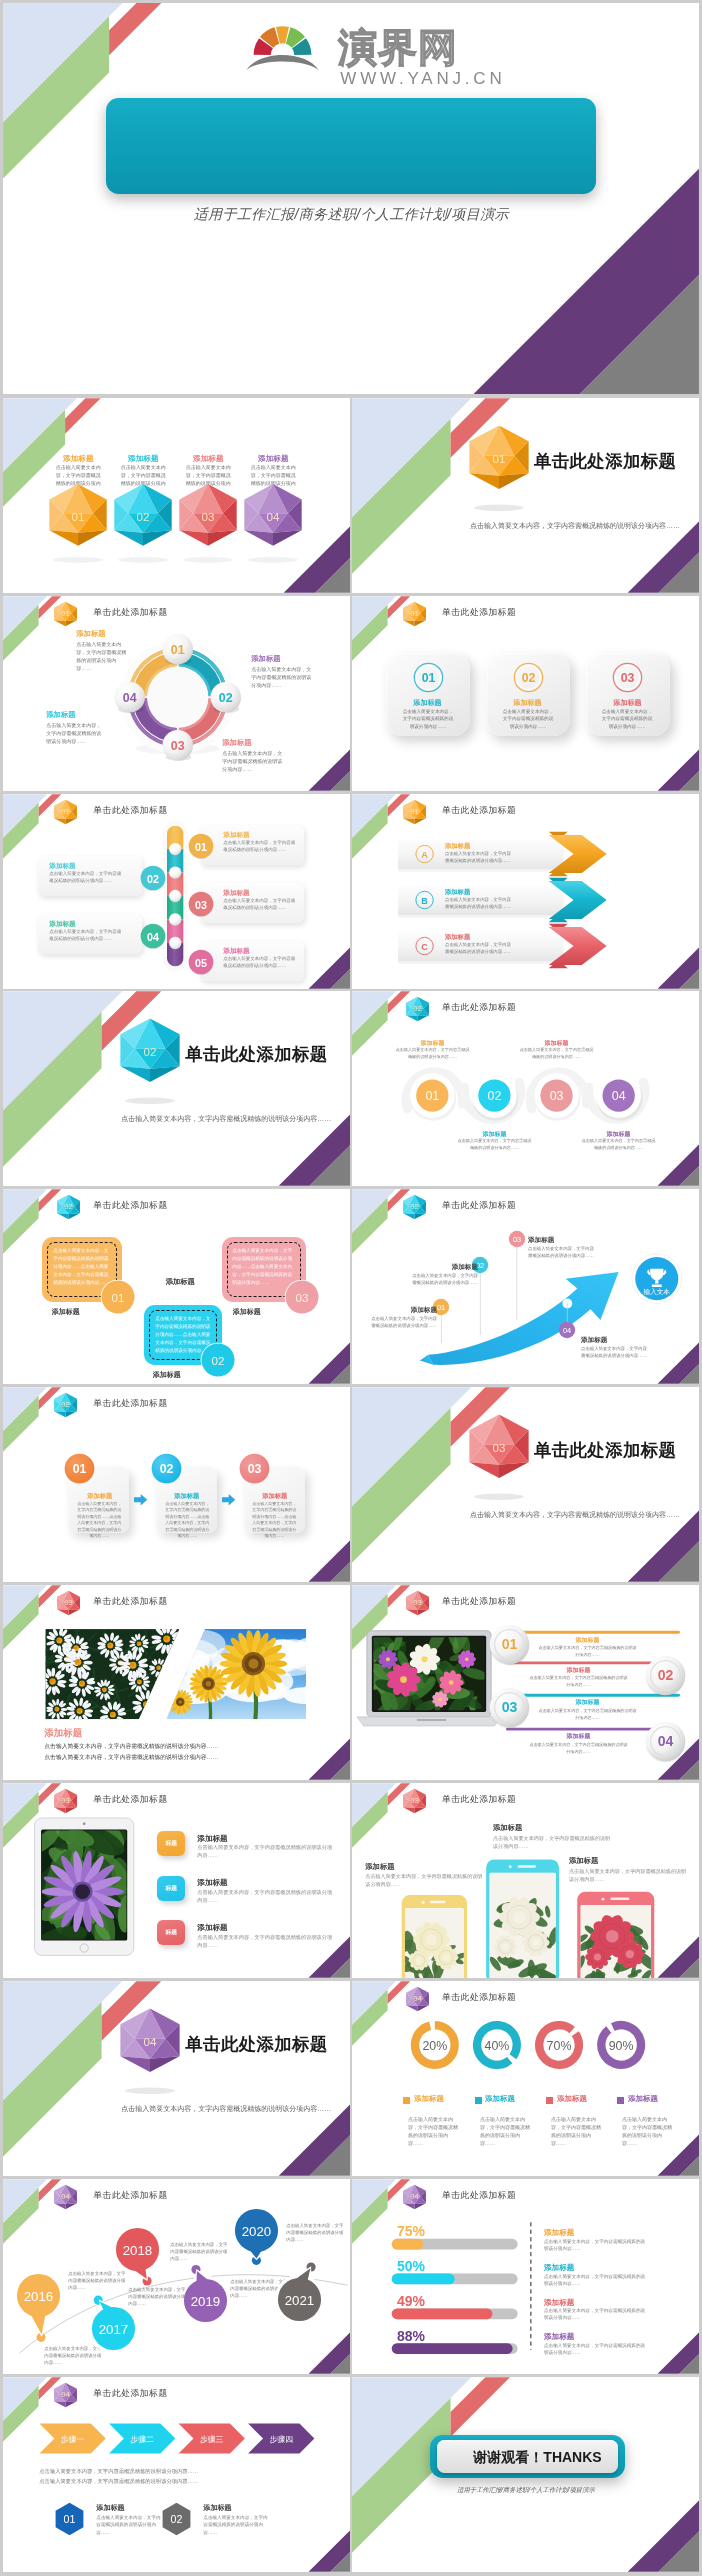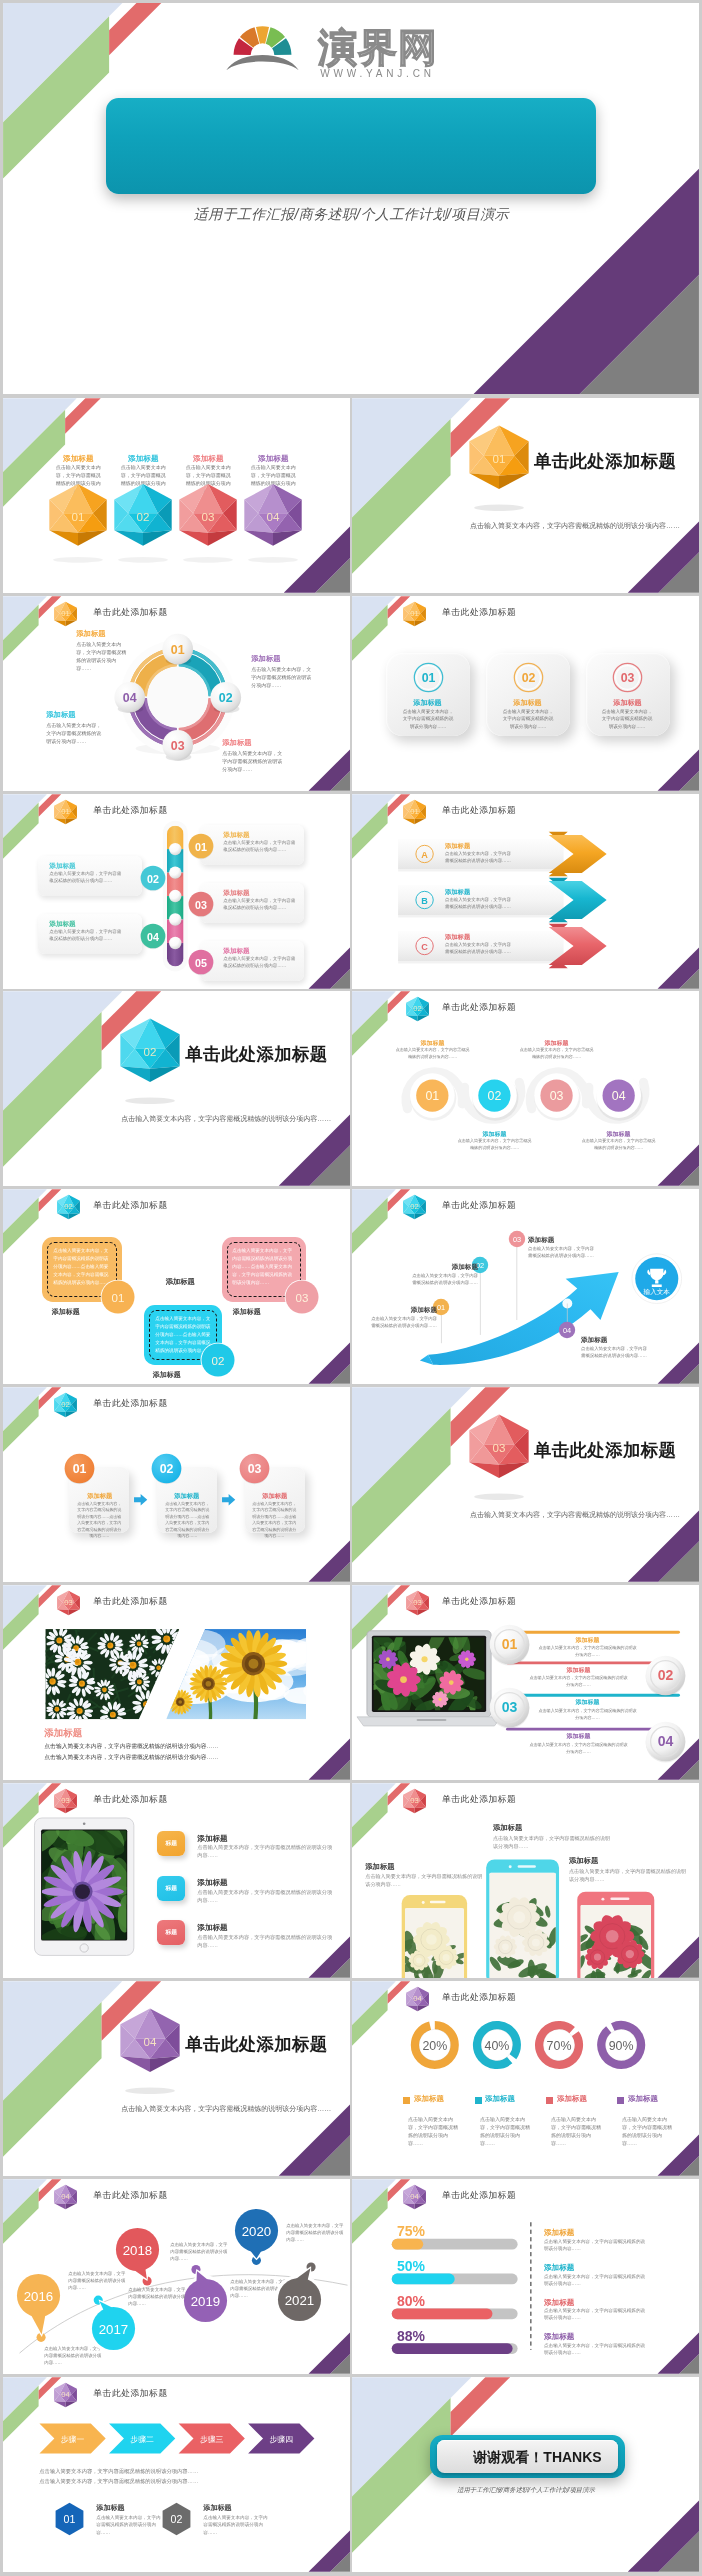--- a/index.html
+++ b/index.html
@@ -25,7 +25,7 @@
         <polygon points="840.0,328.0 840.0,472.0 696.0,472.0" fill="#7f7f7f"></polygon>
         <path d="M 840.0,200.0 L 840.0,328.0 L 696.0,472.0 L 568.0,472.0 Z" fill="#653b79"></path>
       </svg>
-      <div style="position:absolute;left:208px;top:11.6px;width:248px;height:73px;">
+      <div style="position:absolute;left:228px;top:11.6px;width:248px;height:73px;">
         <svg width="73" height="54" viewBox="-5 0 110 82" style="position:absolute;left:15px;top:1.7px">
           <path d="M 6.01,57.23 A 44,44 0 0 1 14.40,32.14 L 35.44,47.42 A 18,18 0 0 0 32.00,57.69 Z" fill="#c4263f"></path>
           <path d="M 15.81,30.31 A 44,44 0 0 1 37.87,15.70 L 45.04,40.70 A 18,18 0 0 0 36.01,46.67 Z" fill="#d9792a"></path>

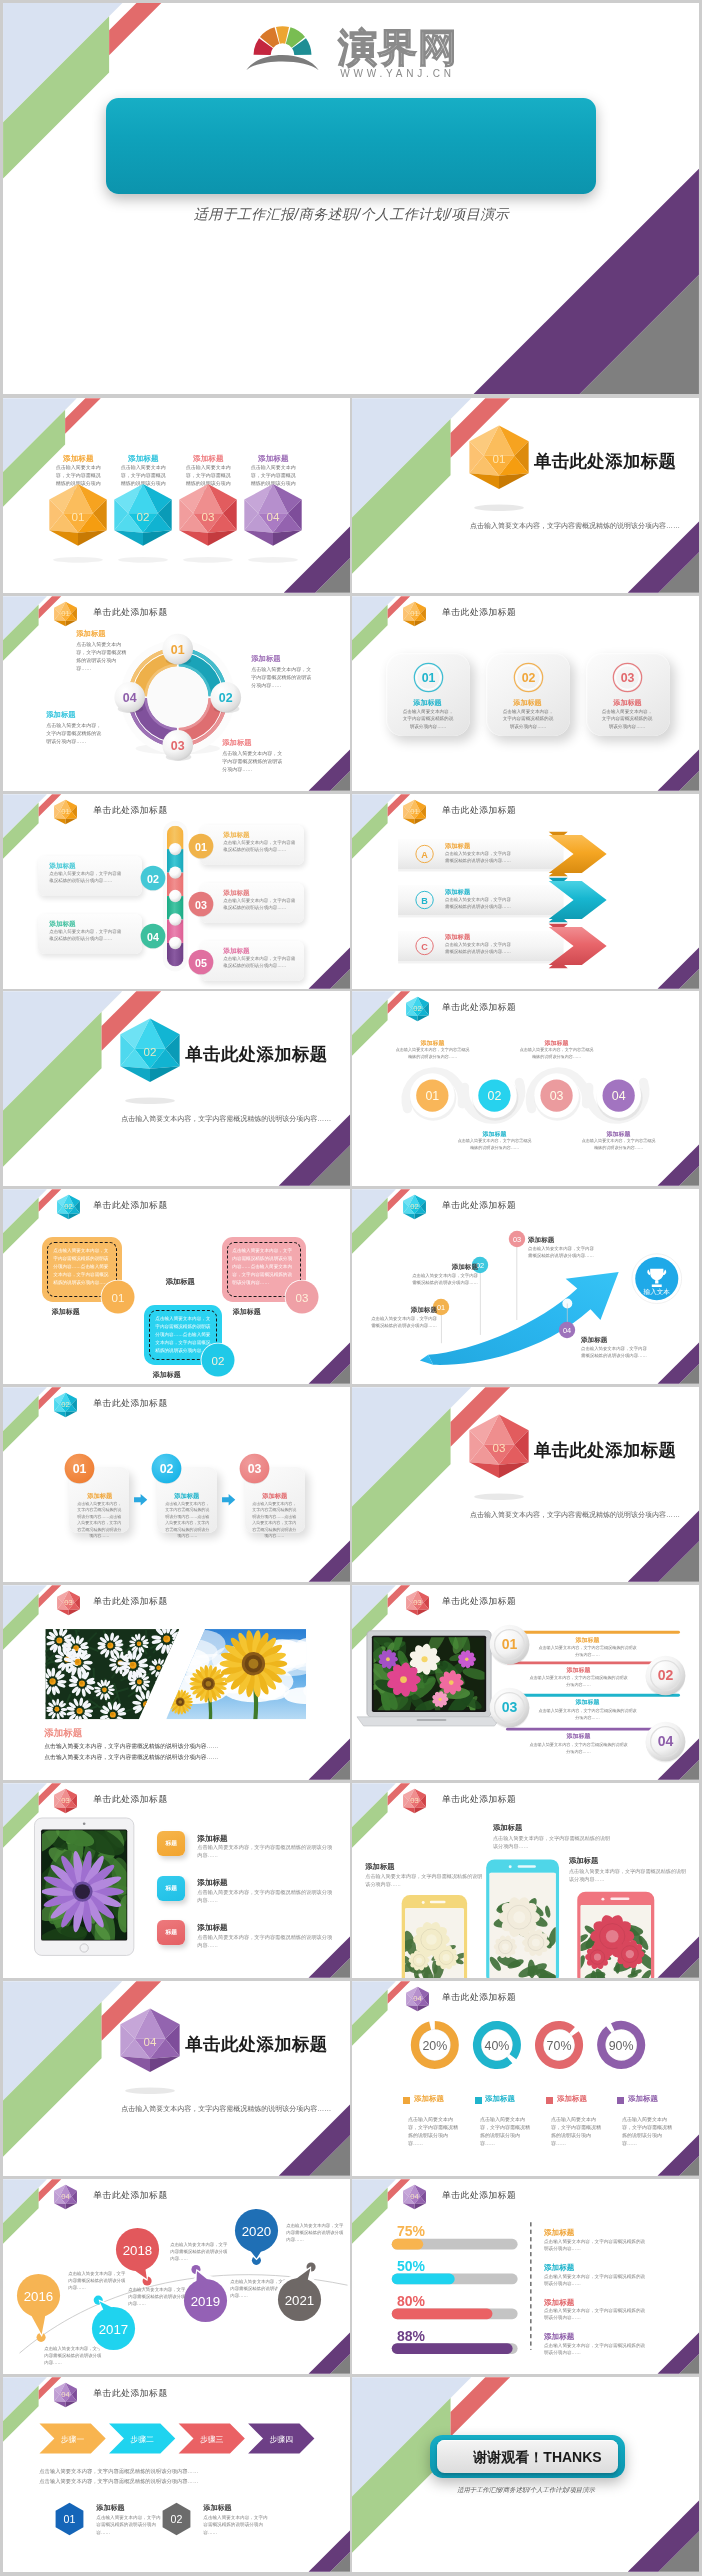--- a/index.html
+++ b/index.html
@@ -35,7 +35,7 @@
           <path d="M -5,81 C 14,50 86,50 105,81 C 86,63 14,63 -5,81 Z" fill="#7c7c7c"></path>
         </svg>
         <div style="position:absolute;left:107px;top:5px;font-size:39px;color:#8a8a8a;font-weight:400;text-align:left;line-height:1.45;font-weight:700;letter-spacing:0.8px;-webkit-text-stroke:1.3px #8a8a8a;color:transparent;">演界网</div>
-        <div style="position:absolute;left:109px;top:52px;font-size:10px;color:#8a8a8a;font-weight:400;text-align:right;line-height:1.45;letter-spacing:3.8px;">WWW.YANJ.CN</div>
+        <div style="position:absolute;left:109px;top:52px;font-size:17px;color:#8a8a8a;font-weight:400;text-align:right;line-height:1.45;letter-spacing:3.8px;">WWW.YANJ.CN</div>
       </div>
       <div class="titlebox" style="position:absolute;left:103px;top:95px;width:490px;height:96px;"></div>
       <div style="position:absolute;left:0px;top:201px;width:696px;font-size:14px;color:#555555;font-weight:400;text-align:center;line-height:1.45;font-style:italic;letter-spacing:0.4px;">适用于工作汇报/商务述职/个人工作计划/项目演示</div>

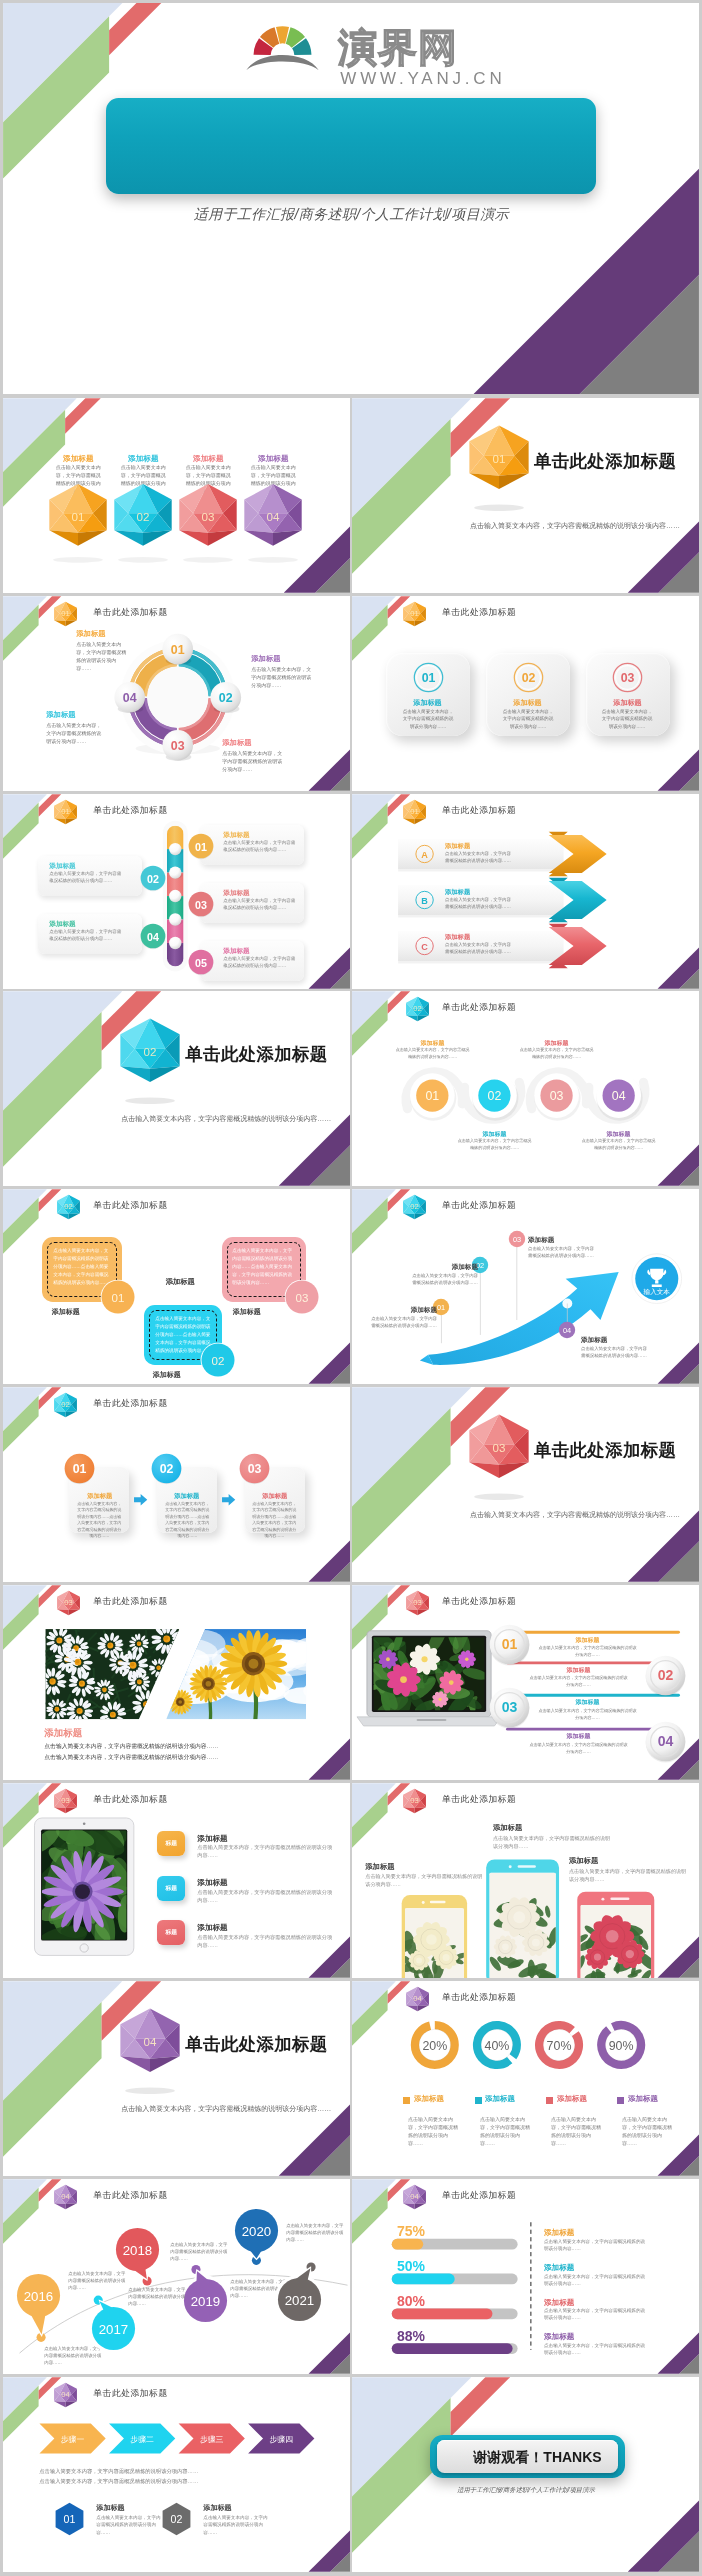--- a/index.html
+++ b/index.html
@@ -2065,7 +2065,7 @@
       <div style="position:absolute;left:45px;top:77px;font-size:14px;color:#1fd3ef;font-weight:700;text-align:left;line-height:1.45;">50%</div>
       <div style="position:absolute;left:192px;top:83px;font-size:7.6px;color:#1fb4cc;font-weight:700;text-align:left;line-height:1.45;">添加标题</div>
       <div style="position:absolute;left:192px;top:94px;width:103px;font-size:4.6px;color:#7a7a7a;font-weight:400;text-align:left;line-height:1.62;">点击输入简要文本内容，文字内容需概况精炼的说明该分项内容……</div>
-      <div style="position:absolute;left:45px;top:112px;font-size:14px;color:#ea6164;font-weight:700;text-align:left;line-height:1.45;">80%</div>
+      <div style="position:absolute;left:45px;top:112px;font-size:14px;color:#ea6164;font-weight:700;text-align:left;line-height:1.45;">49%</div>
       <div style="position:absolute;left:192px;top:118px;font-size:7.6px;color:#e2686c;font-weight:700;text-align:left;line-height:1.45;">添加标题</div>
       <div style="position:absolute;left:192px;top:128px;width:103px;font-size:4.6px;color:#7a7a7a;font-weight:400;text-align:left;line-height:1.62;">点击输入简要文本内容，文字内容需概况精炼的说明该分项内容……</div>
       <div style="position:absolute;left:45px;top:147px;font-size:14px;color:#6d3f86;font-weight:700;text-align:left;line-height:1.45;">88%</div>

